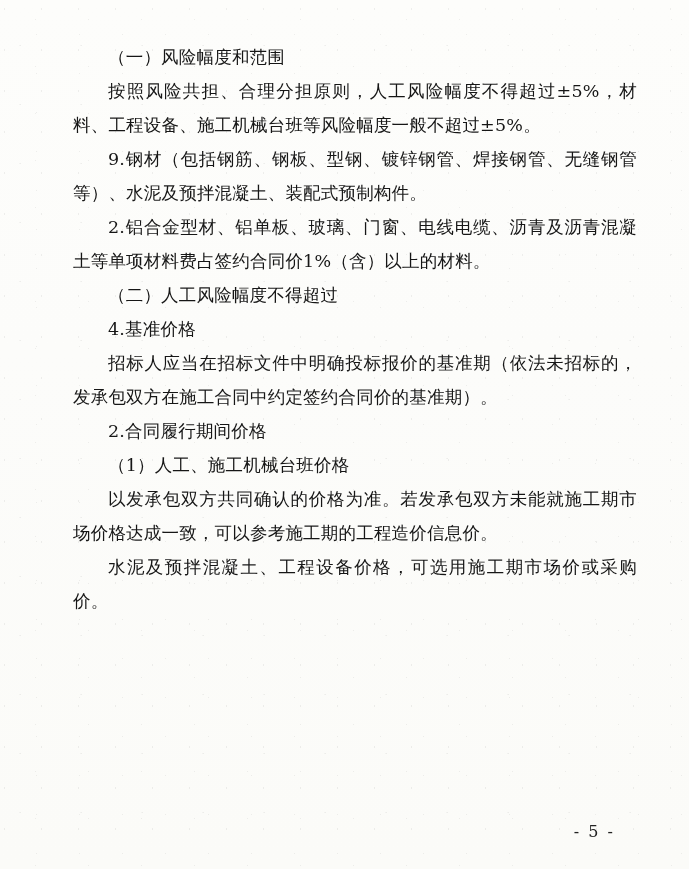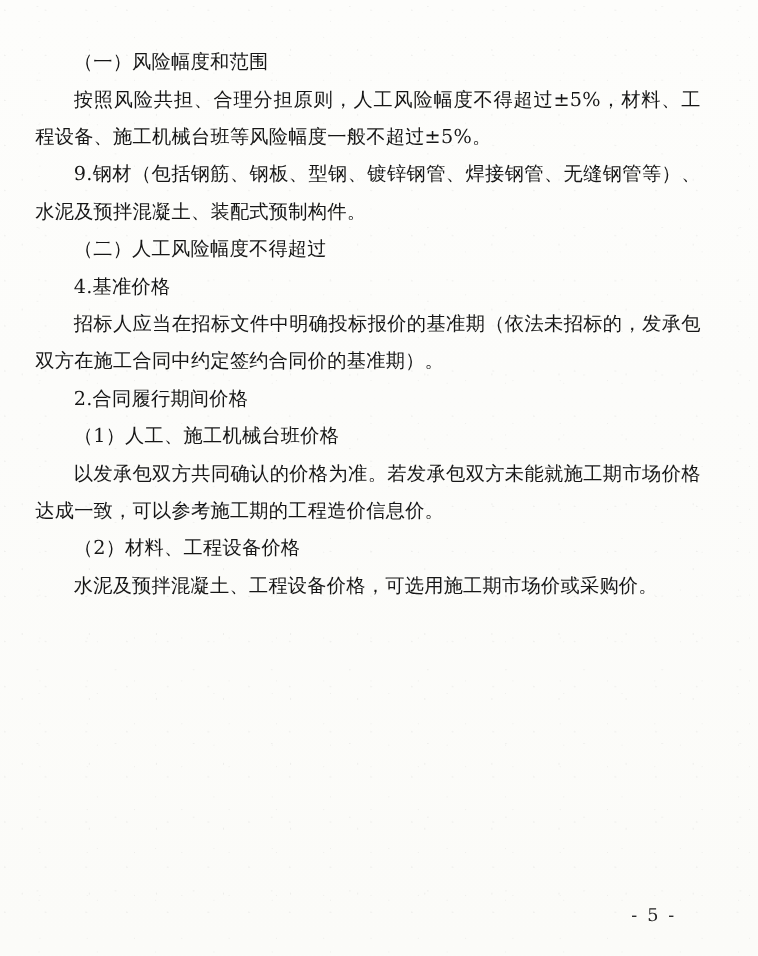--- a/index.html
+++ b/index.html
@@ -20,7 +20,7 @@
     position: absolute;
     inset: 0;
     background: linear-gradient(180deg, #fdfdfb 0%, #fcfcfa 40%, #fbfbf8 100%);
-    padding: 40px 52px 0 32px;
+    padding: 40px 52px 0 73px;
     box-sizing: border-box;
   }
   .doc-body {

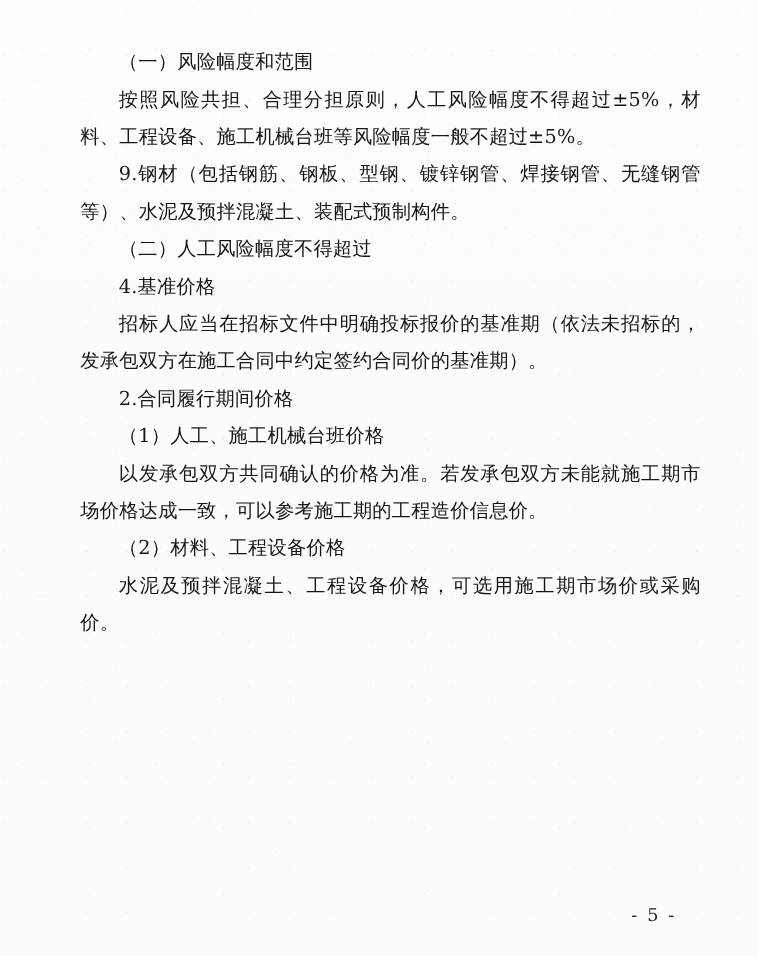--- a/index.html
+++ b/index.html
@@ -67,6 +67,7 @@
     <p class="para">（一）风险幅度和范围</p>
     <p class="para">按照风险共担、合理分担原则，人工风险幅度不得超过±5%，材料、工程设备、施工机械台班等风险幅度一般不超过±5%。</p>
     <p class="para">9.钢材（包括钢筋、钢板、型钢、镀锌钢管、焊接钢管、无缝钢管等）、水泥及预拌混凝土、装配式预制构件。</p>
+    <p class="para">2.铝合金型材、铝单板、玻璃、门窗、电线电缆、沥青及沥青混凝土等单项材料费占签约合同价1%（含）以上的材料。</p>
     <p class="para">（二）人工风险幅度不得超过</p>
     <p class="para">4.基准价格</p>
     <p class="para">招标人应当在招标文件中明确投标报价的基准期（依法未招标的，发承包双方在施工合同中约定签约合同价的基准期）。</p>

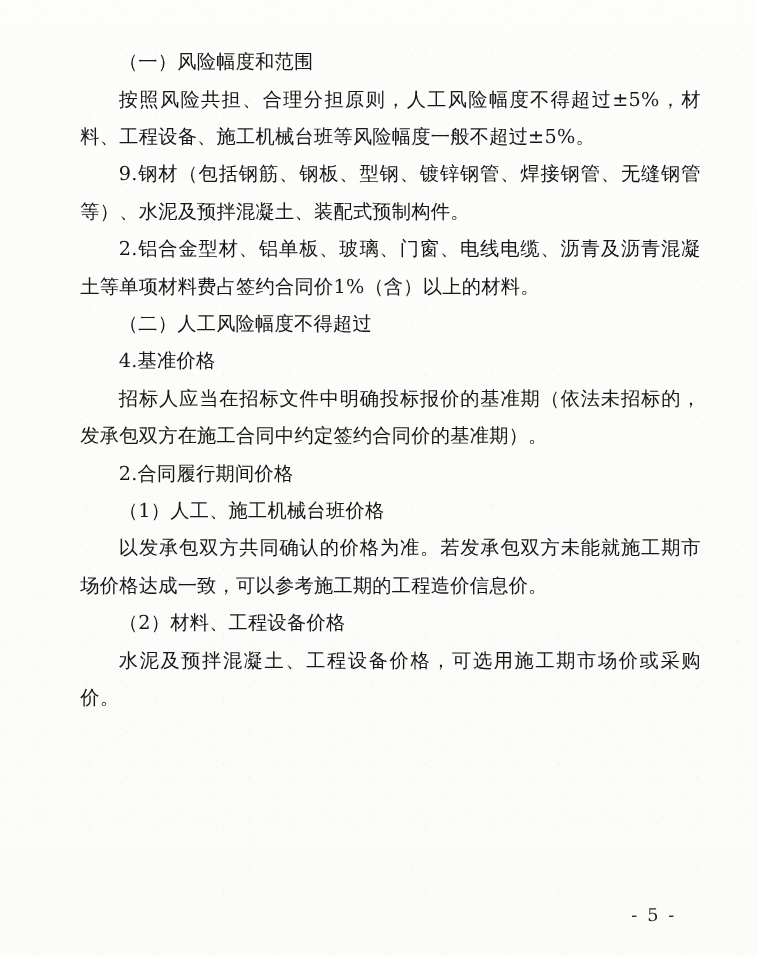--- a/index.html
+++ b/index.html
@@ -74,7 +74,6 @@
     <p class="para">2.合同履行期间价格</p>
     <p class="para">（1）人工、施工机械台班价格</p>
     <p class="para">以发承包双方共同确认的价格为准。若发承包双方未能就施工期市场价格达成一致，可以参考施工期的工程造价信息价。</p>
-    <p class="para">（2）材料、工程设备价格</p>
     <p class="para">水泥及预拌混凝土、工程设备价格，可选用施工期市场价或采购价。</p>
   </div>
   <div class="page-number">- 5 -</div>

